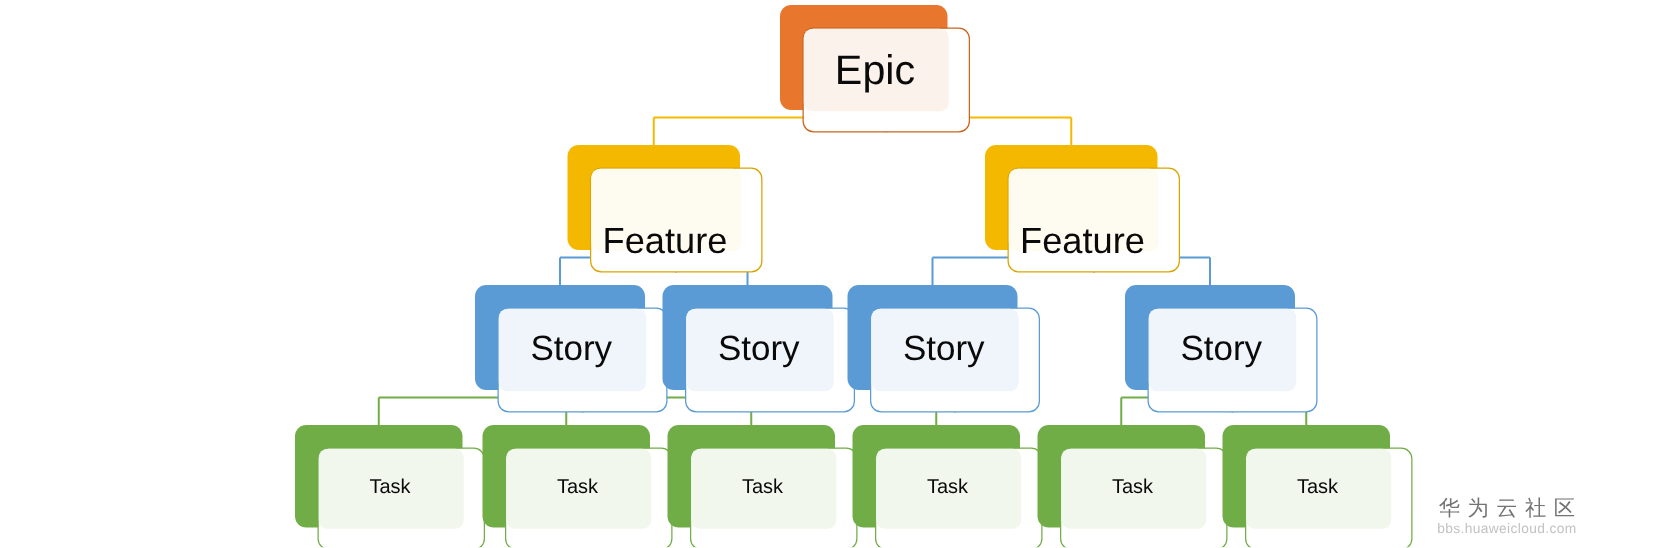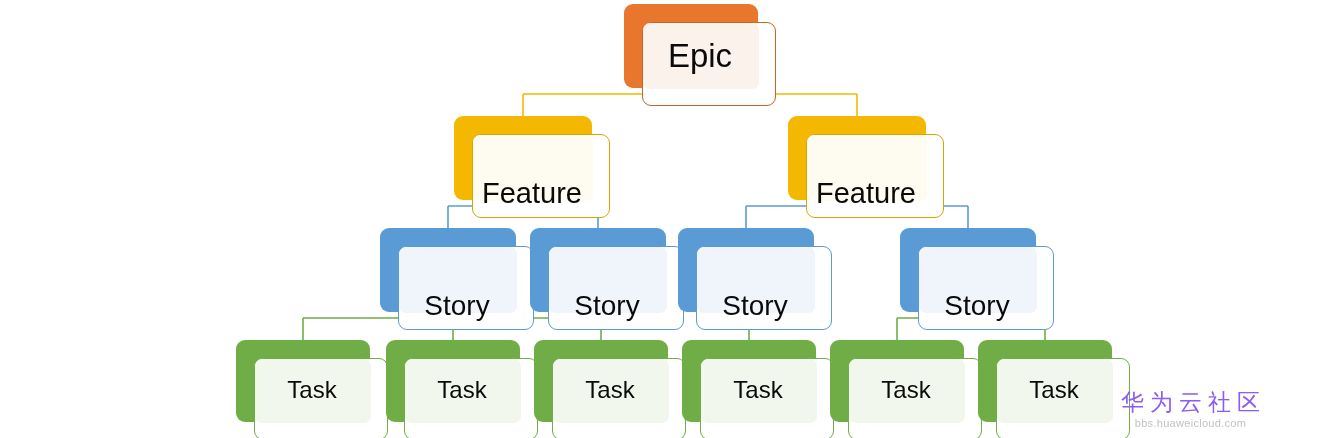--- a/index.html
+++ b/index.html
@@ -71,7 +71,7 @@
   .lvl-feature .node-label { font-size: 29px; }
   
   .lvl-story .back-card { background: #5B9BD5; }
-  .lvl-story .front-card { border: 1px solid #5B9BD5; align-items: flex-end; }
+  .lvl-story .front-card { border: 1px solid #5B9BD5; }
   .lvl-story .front-fill { background: #F0F5FB; }
   .lvl-story .node-label { font-size: 28px; }
   

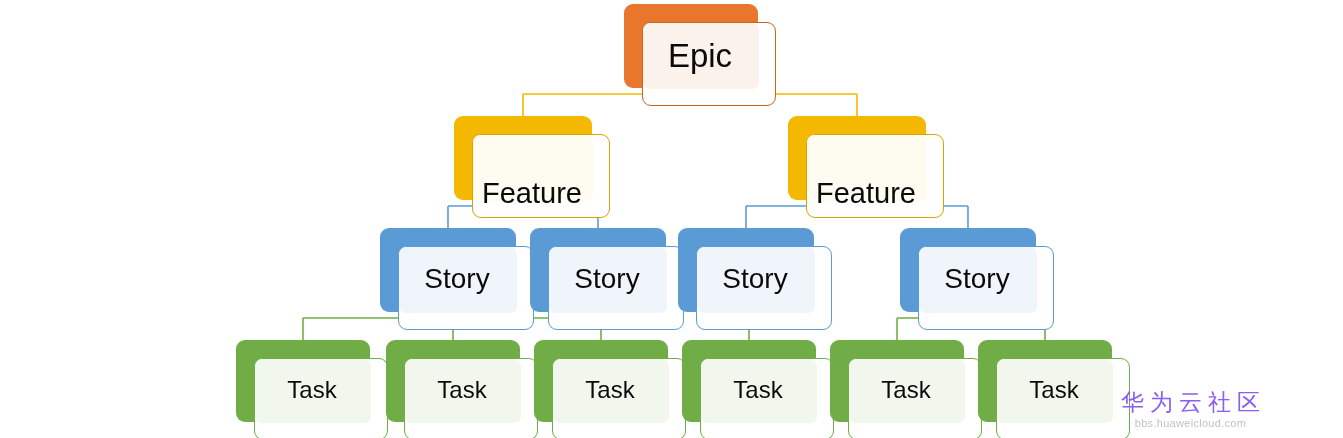--- a/index.html
+++ b/index.html
@@ -78,7 +78,7 @@
   .lvl-task .back-card { background: #70AD47; }
   .lvl-task .front-card { border: 1px solid #70AD47; }
   .lvl-task .front-fill { background: #F2F7EE; }
-  .lvl-task .node-label { font-size: 24px; }
+  .lvl-task .node-label { font-size: 16px; }
 
   #watermark {
     position: absolute;

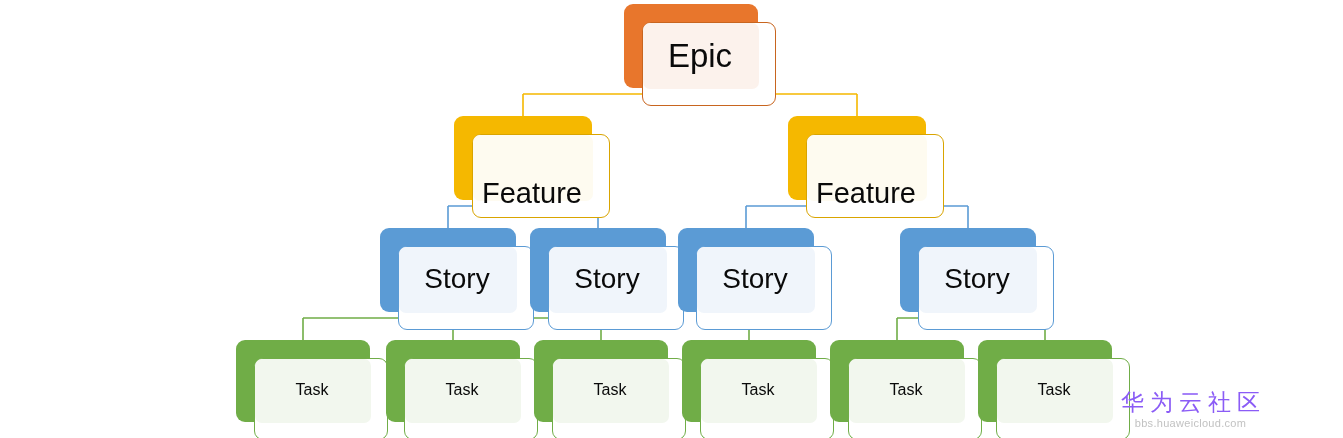--- a/index.html
+++ b/index.html
@@ -88,9 +88,9 @@
     user-select: none;
   }
   #watermark .wm-cn {
-    font-size: 23px;
+    font-size: 17px;
     letter-spacing: 6px;
-    color: #8b5cf6;
+    color: #737373;
     line-height: 1.25;
     padding-left: 6px;
   }

